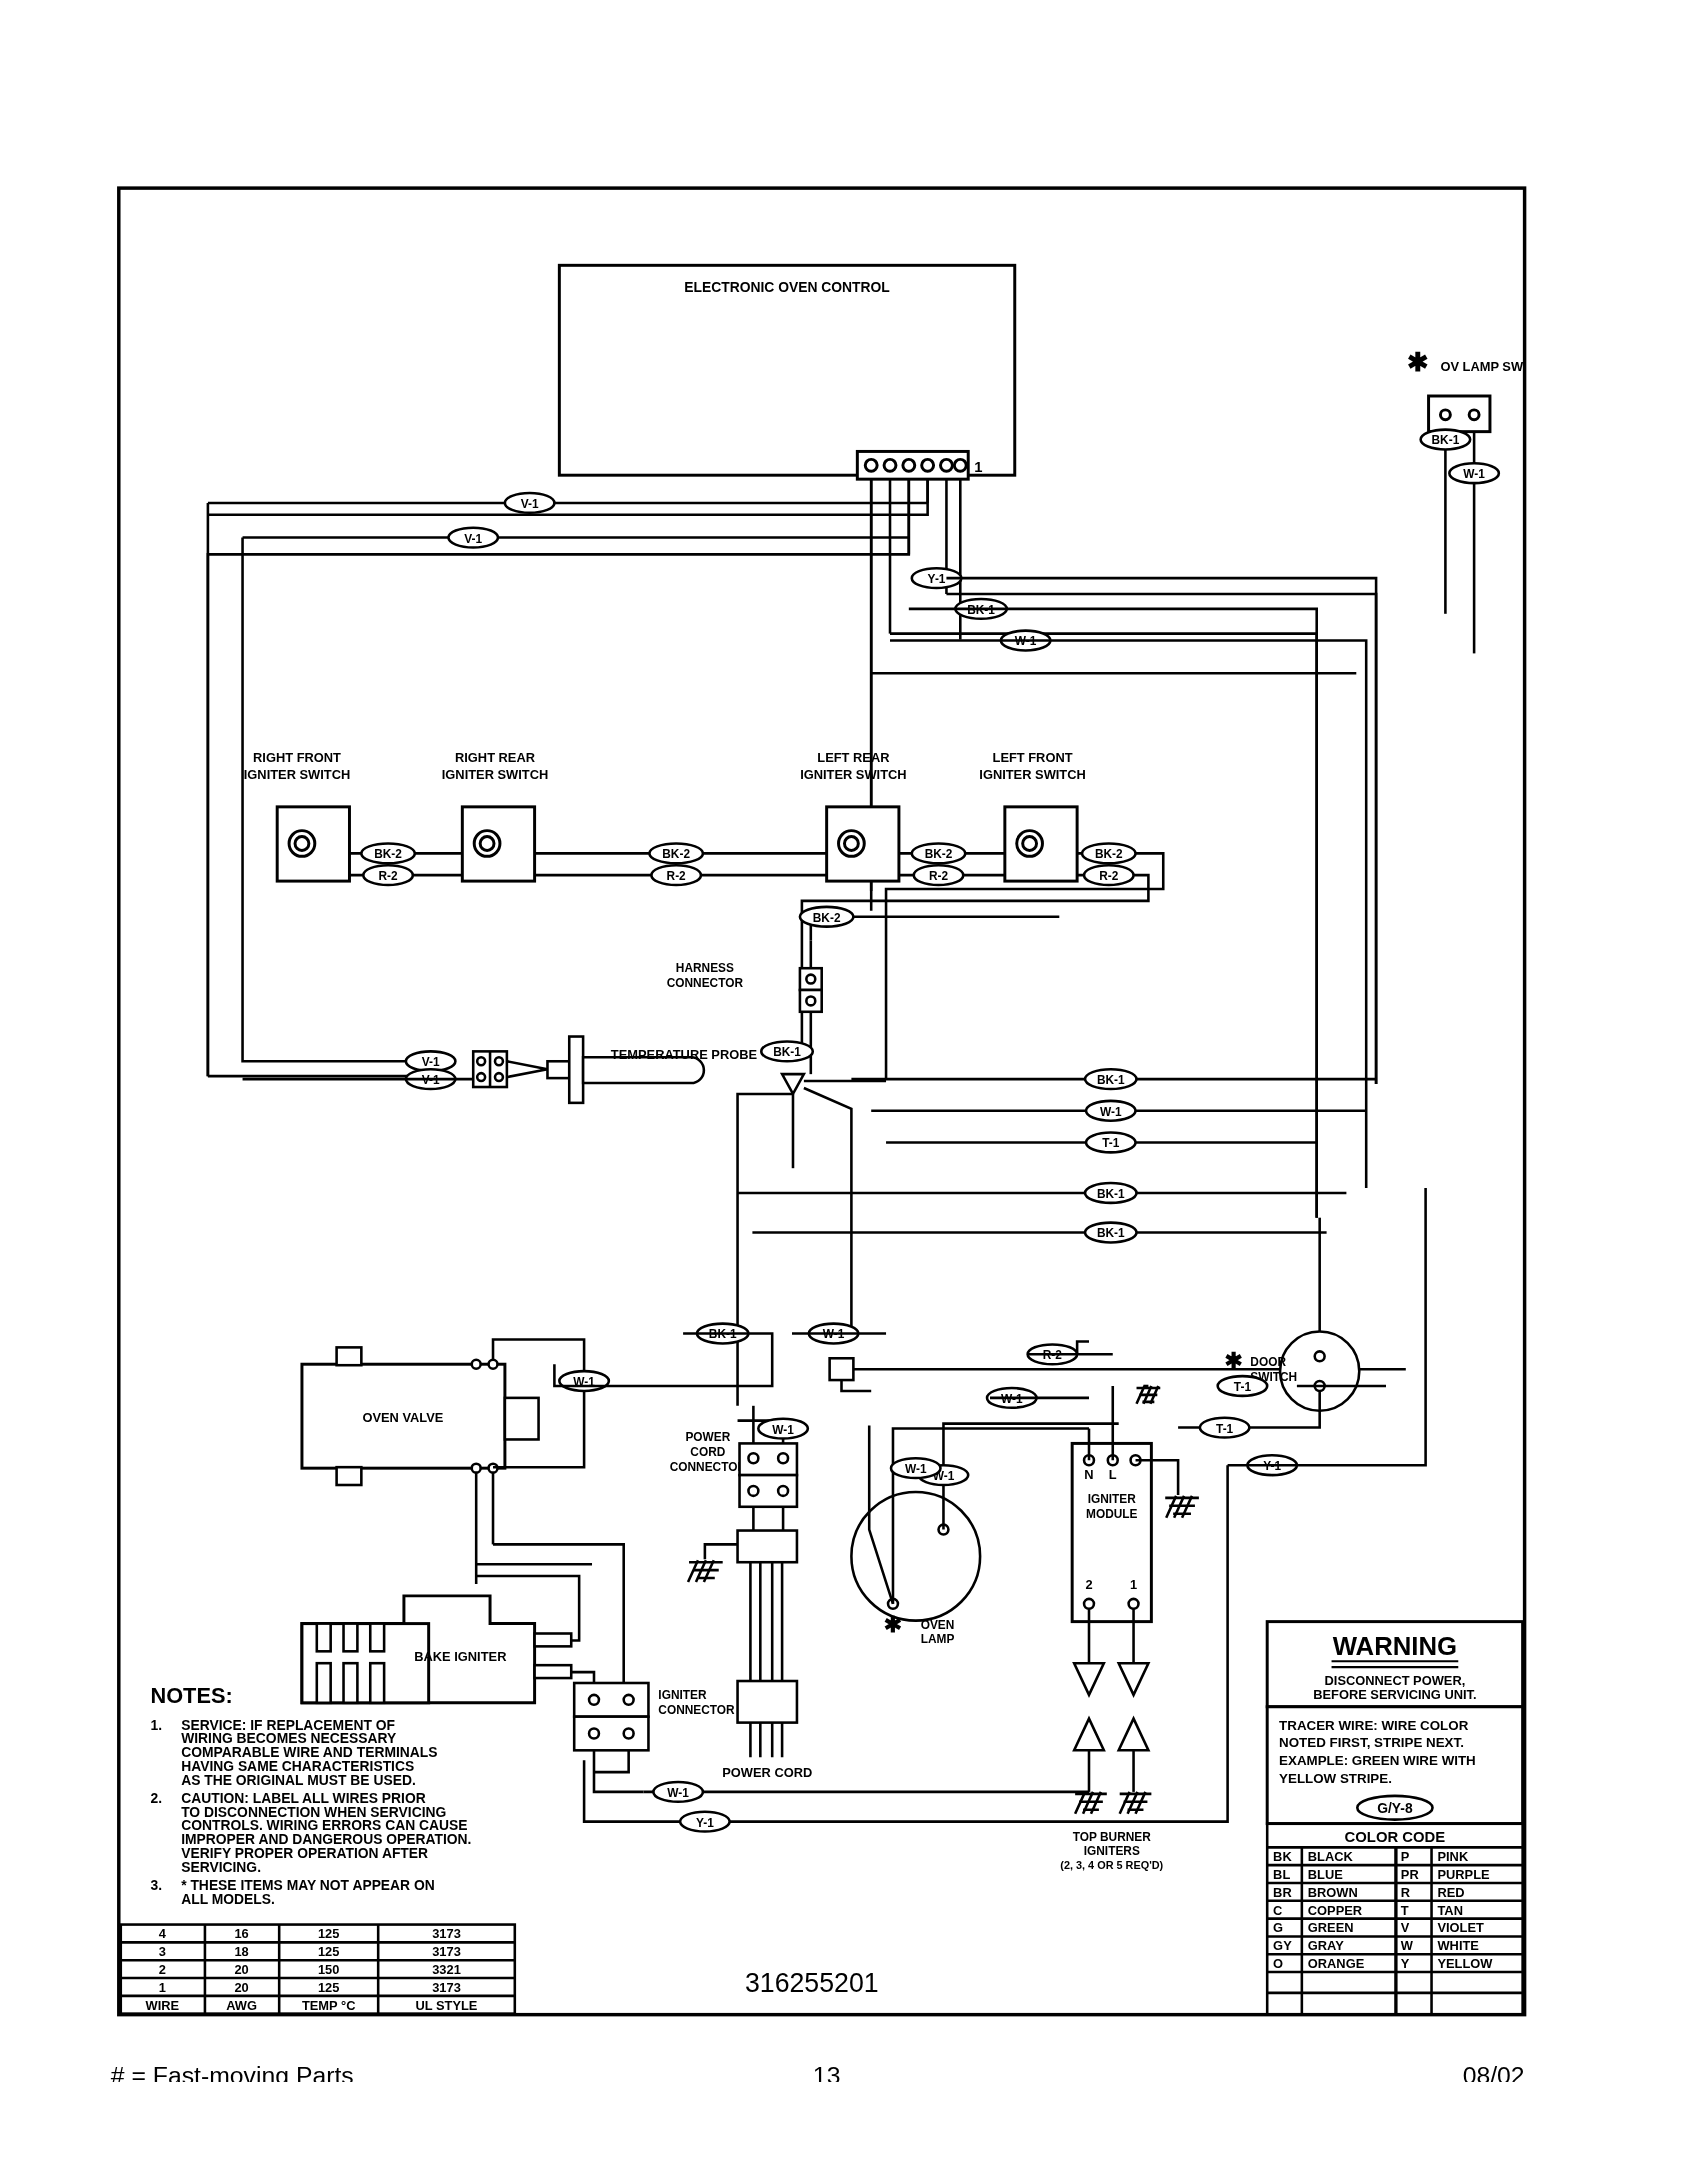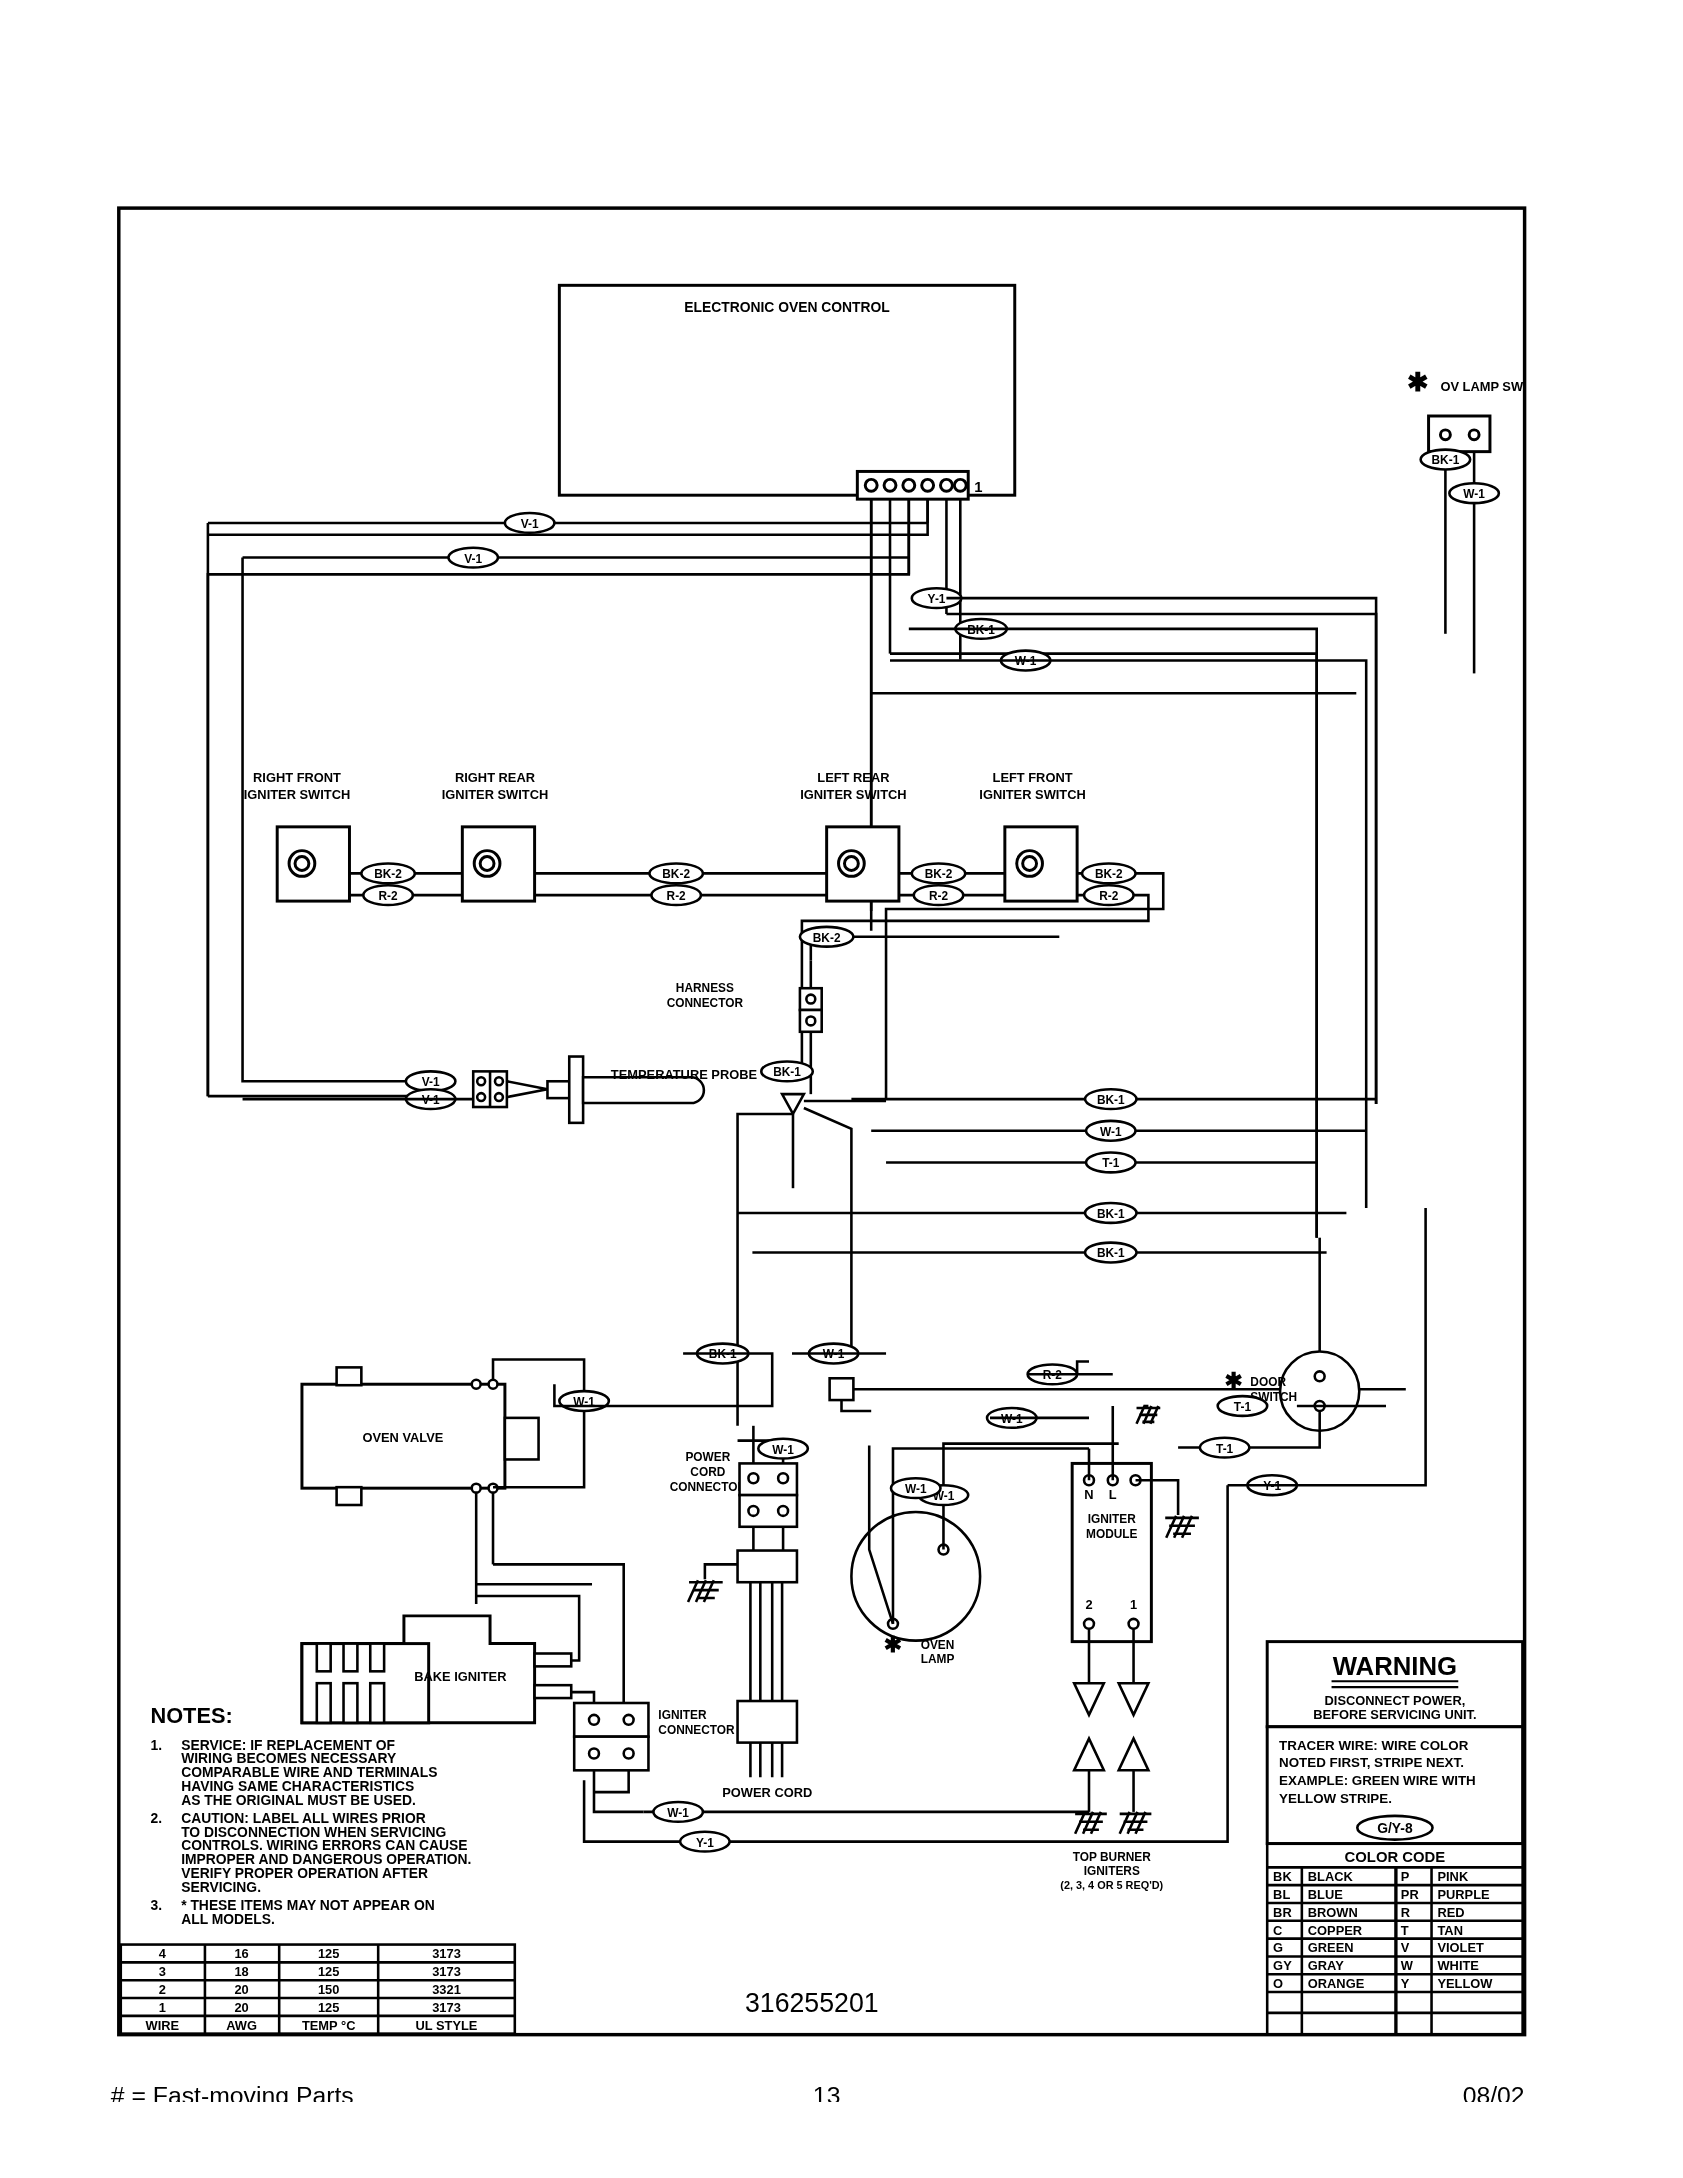--- a/index.html
+++ b/index.html
@@ -4,7 +4,7 @@
 <style>
   html,body{margin:0;padding:0;background:#ffffff;}
   body{width:1683px;height:2178px;font-family:"Liberation Sans",sans-serif;color:#000;}
-  #root{position:relative;width:1683px;height:2082px;overflow:hidden;margin-top:20px;}
+  #root{position:relative;width:1683px;height:2082px;overflow:hidden;}
   svg{display:block;}
   .lbl{font-family:"Liberation Sans",sans-serif;font-weight:bold;}
 </style>

